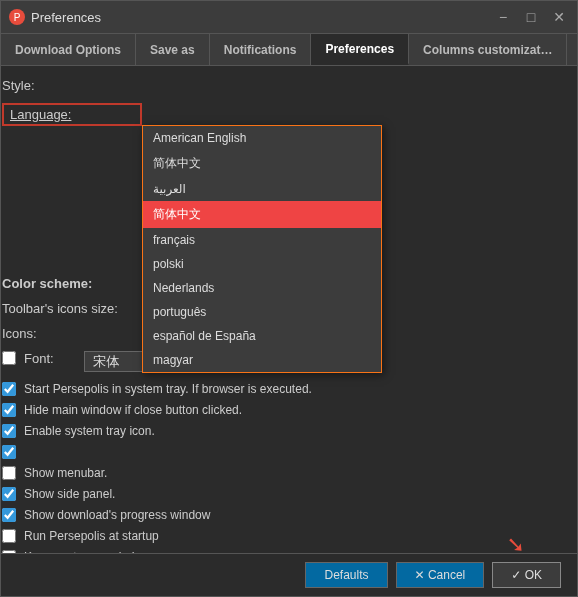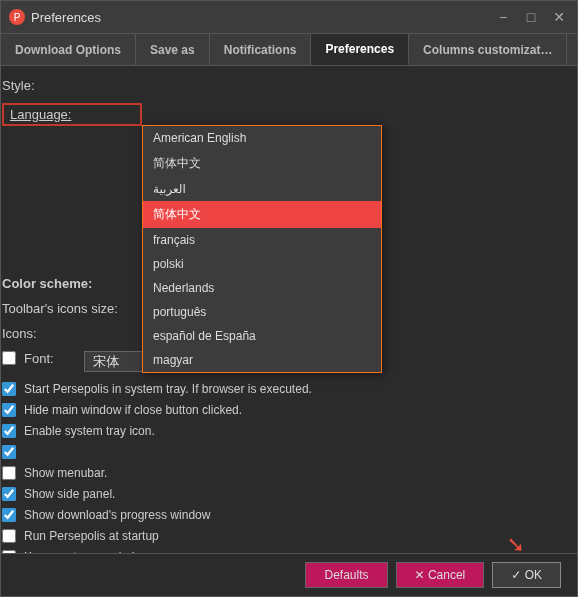--- a/index.html
+++ b/index.html
@@ -183,7 +183,7 @@
       cursor: pointer;
       font-size: 12px;
       border: 1px solid #666;
-      background: #be185d;
+      background: #0369a1;
       color: #ddd;
     }
     .footer-btn.ok {

